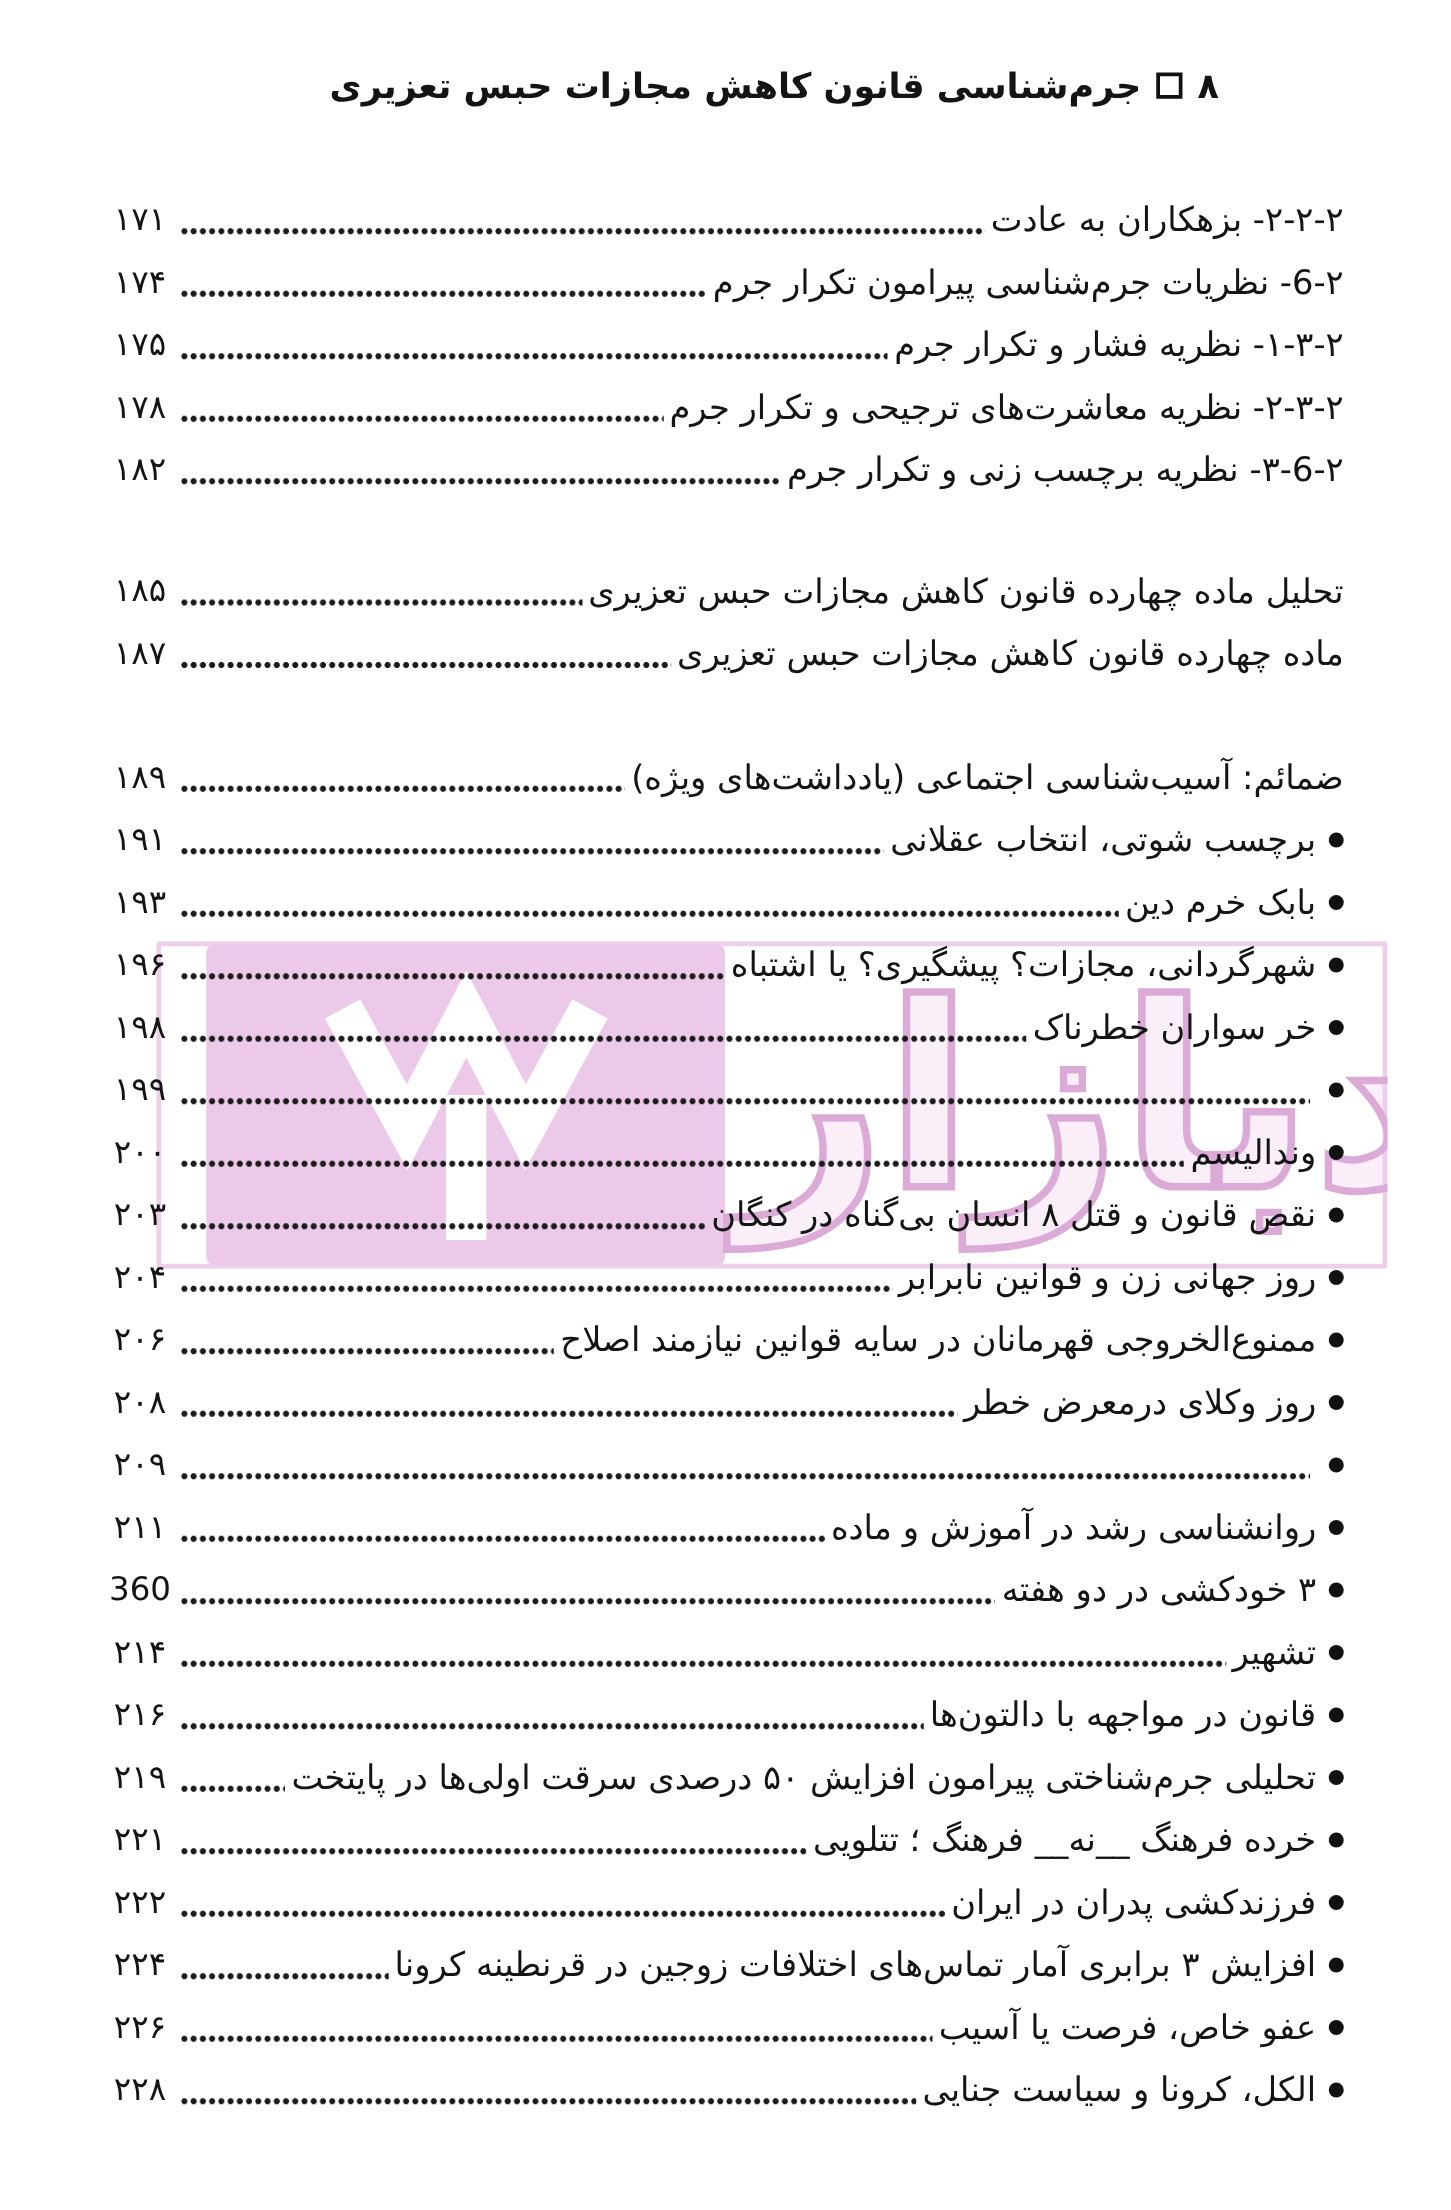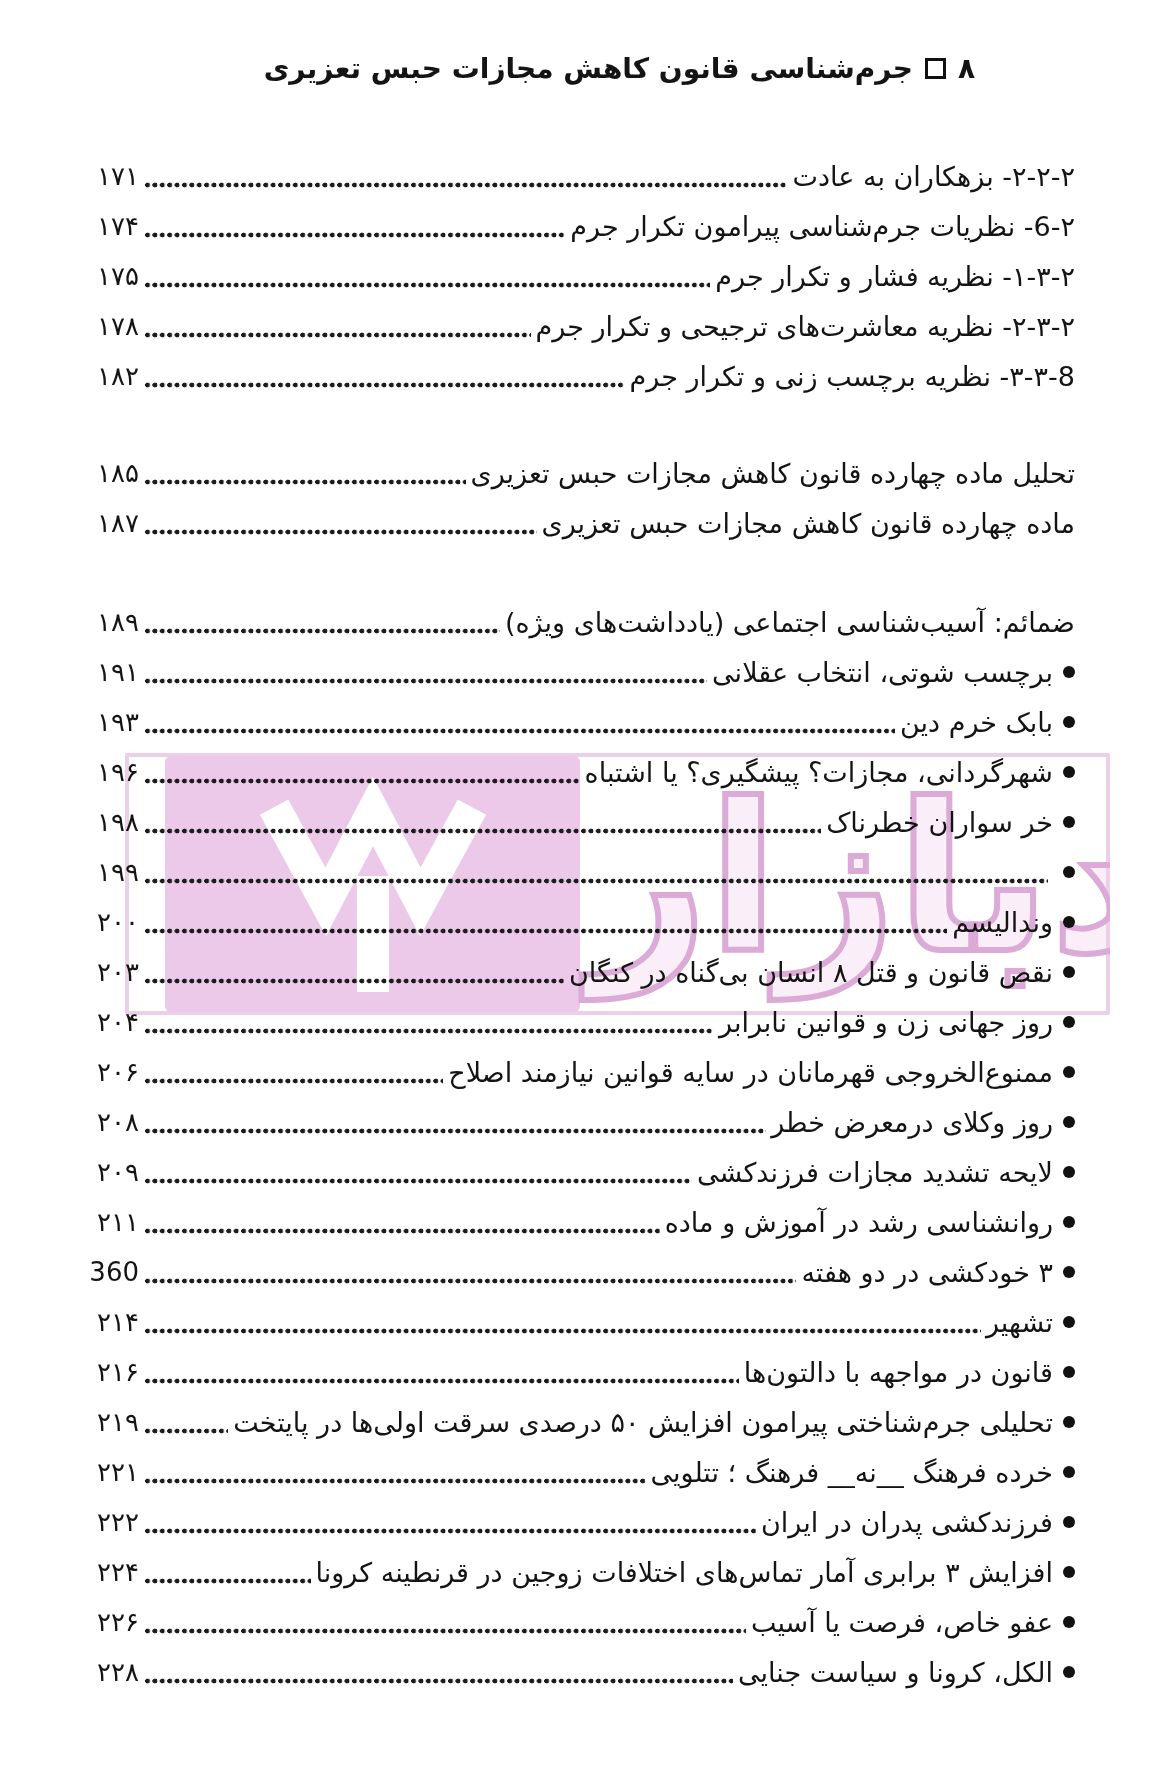--- a/index.html
+++ b/index.html
@@ -23,7 +23,7 @@
   .dots{flex:1;min-width:14px;height:8px;margin:0 5px;transform:translateY(9px);
         background-image:radial-gradient(circle at 3.5px 4px,#1b1b1b 2.15px,transparent 2.7px);
         background-size:7.4px 8px;background-repeat:repeat-x;}
-  .num{flex:none;min-width:54px;text-align:right;font-size:26px;}
+  .num{flex:none;min-width:54px;text-align:center;font-size:26px;}
   .gap1{height:47px;} .gap2{height:49px;}
 
   

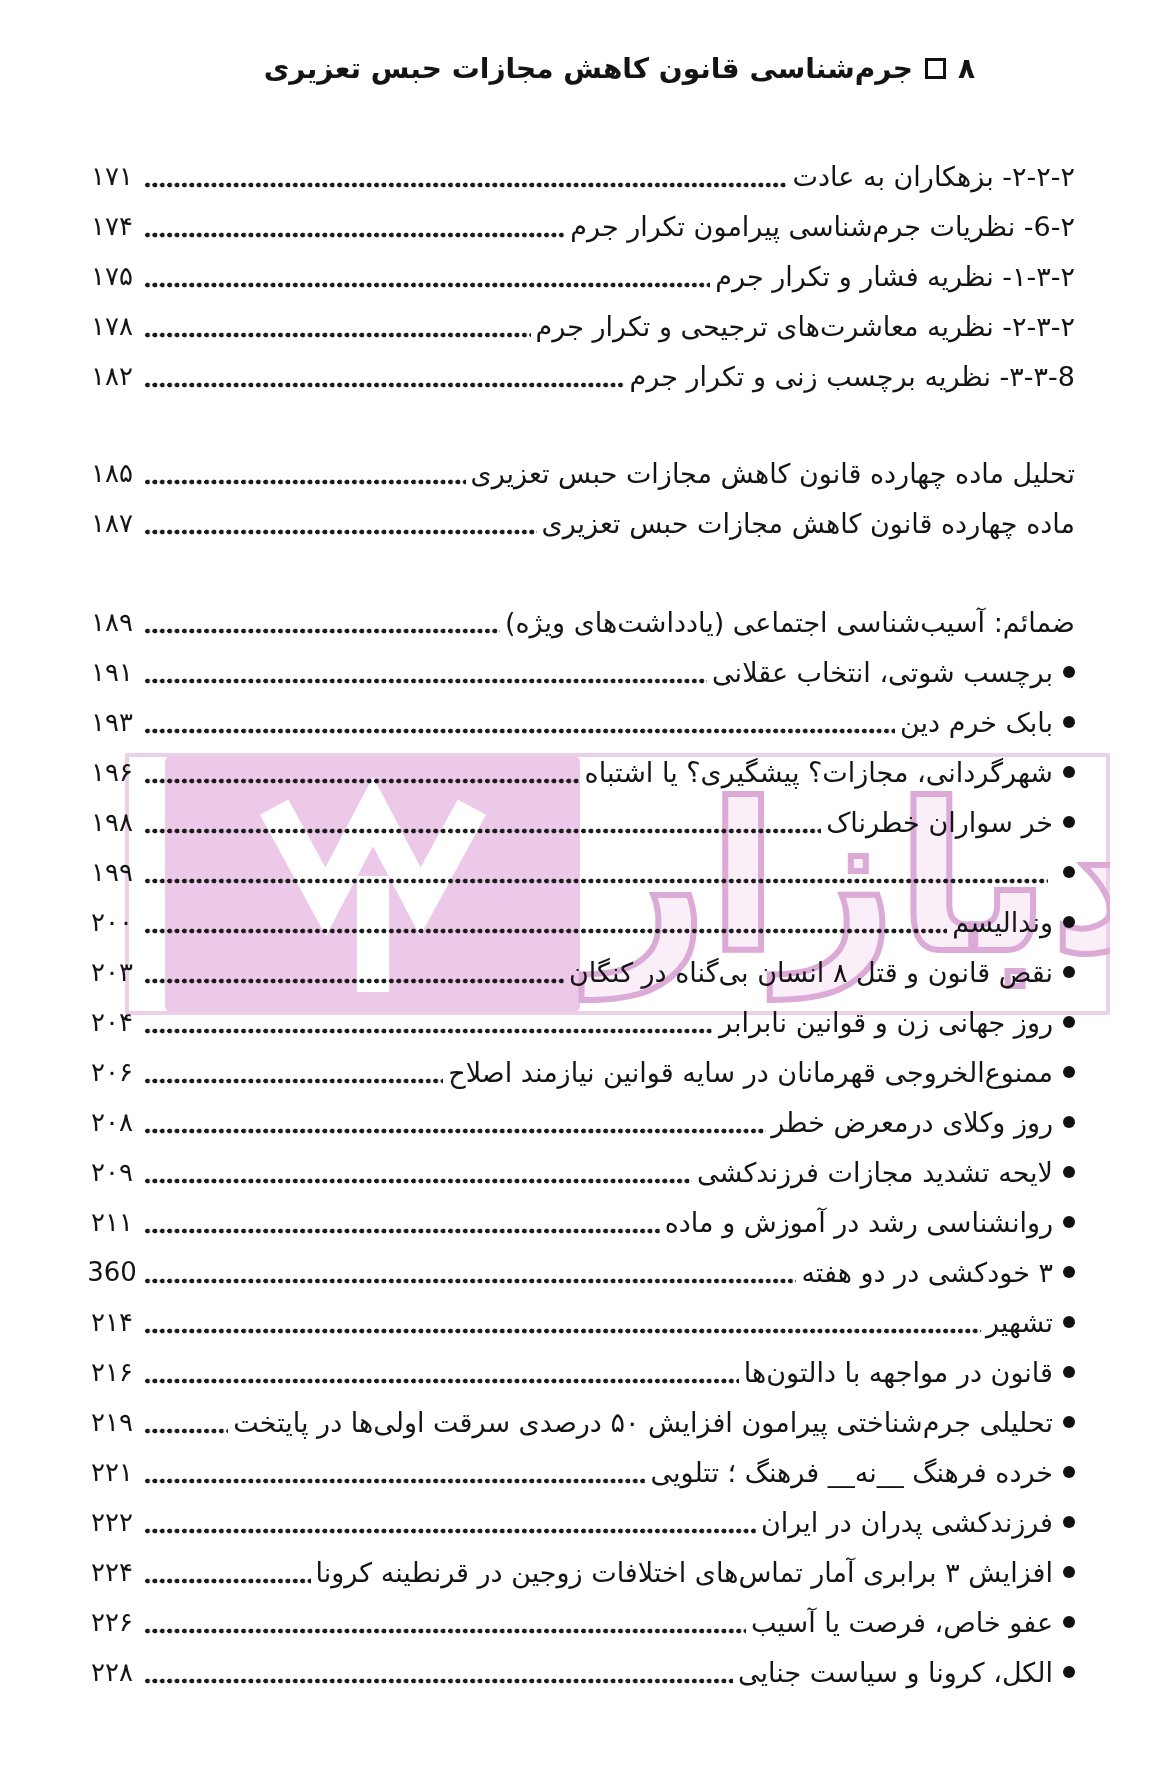--- a/index.html
+++ b/index.html
@@ -83,7 +83,7 @@
         <span class="num">۱۷۸</span>
       </div>
       <div class="row">
-        <span class="label">۳-۳-8- نظریه برچسب زنی و تکرار جرم</span>
+        <span class="label">۳-6-۲- نظریه برچسب زنی و تکرار جرم</span>
         <span class="dots"></span>
         <span class="num">۱۸۲</span>
       </div>

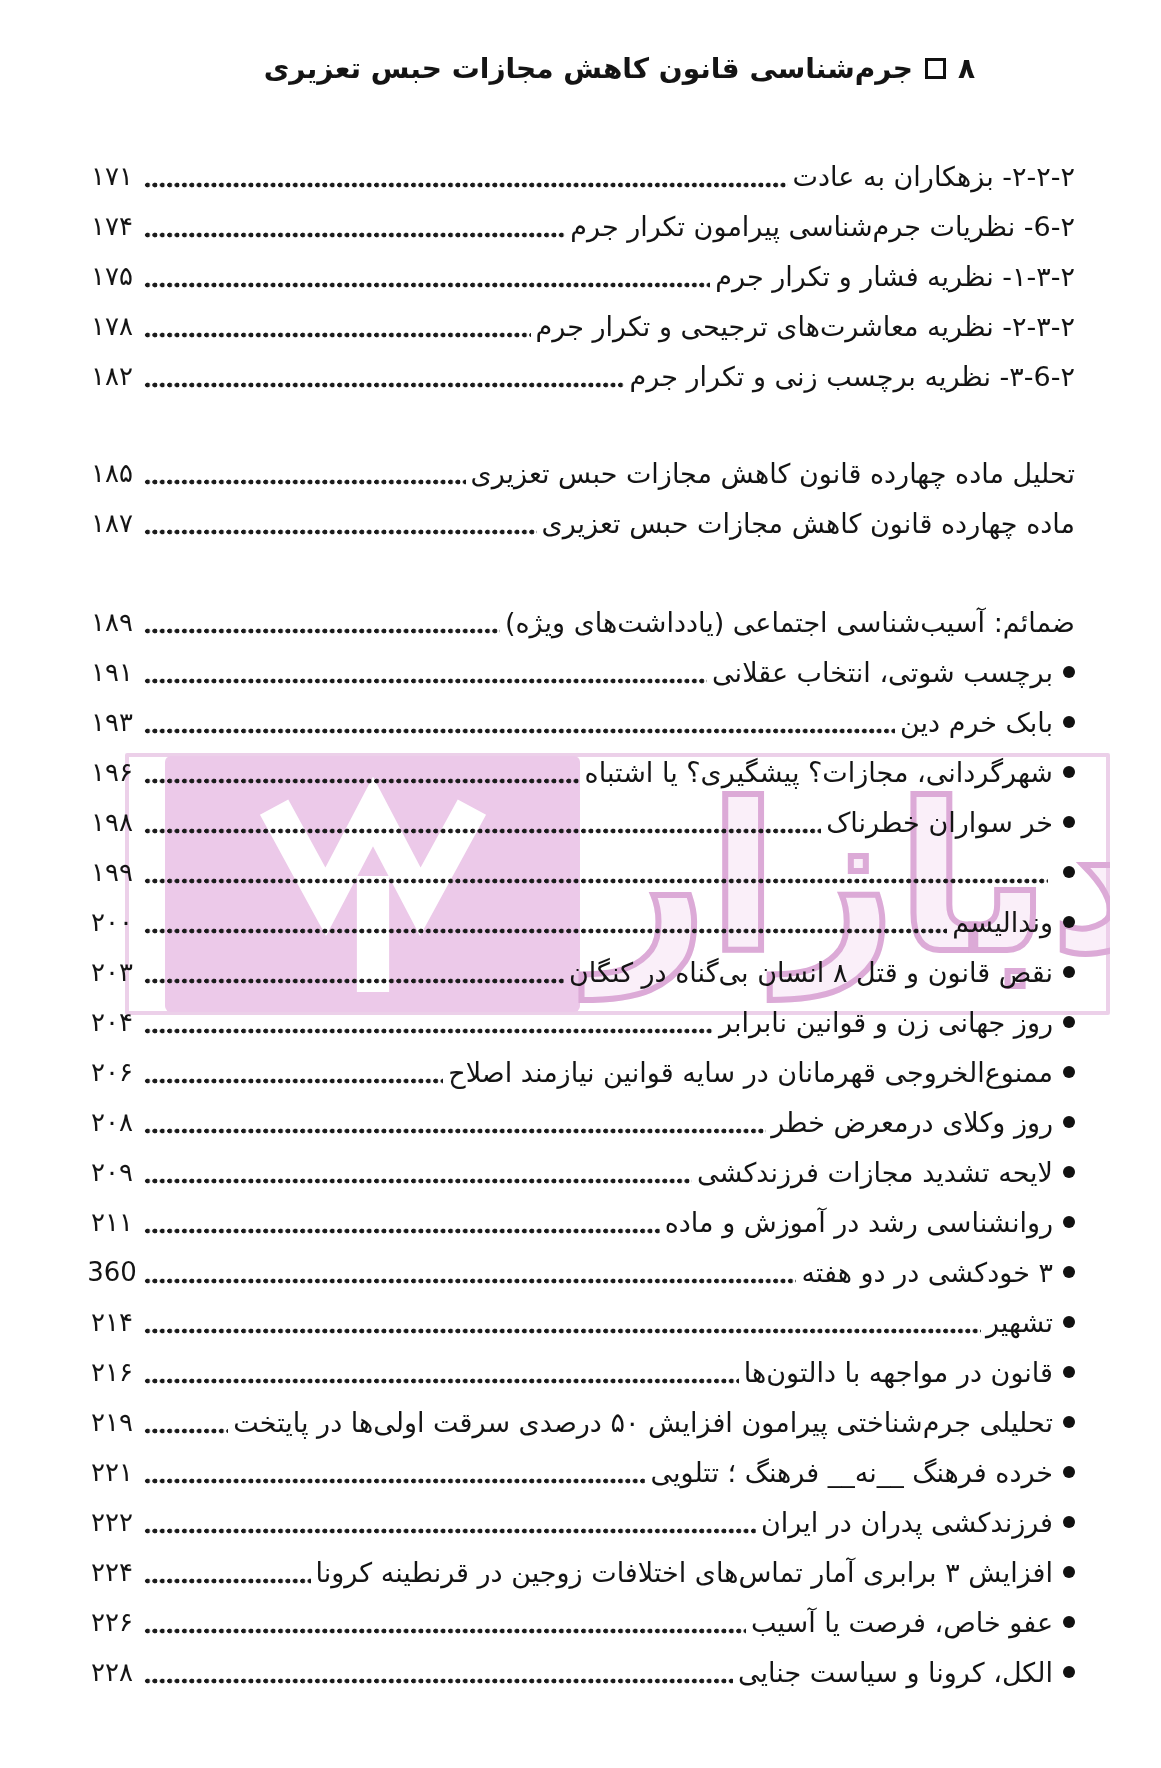--- a/index.html
+++ b/index.html
@@ -165,7 +165,6 @@
       </div>
       <div class="row">
         <span class="bullet"></span>
-        <span class="label">لایحه تشدید مجازات فرزندکشی</span>
         <span class="dots"></span>
         <span class="num">۲۰۹</span>
       </div>

